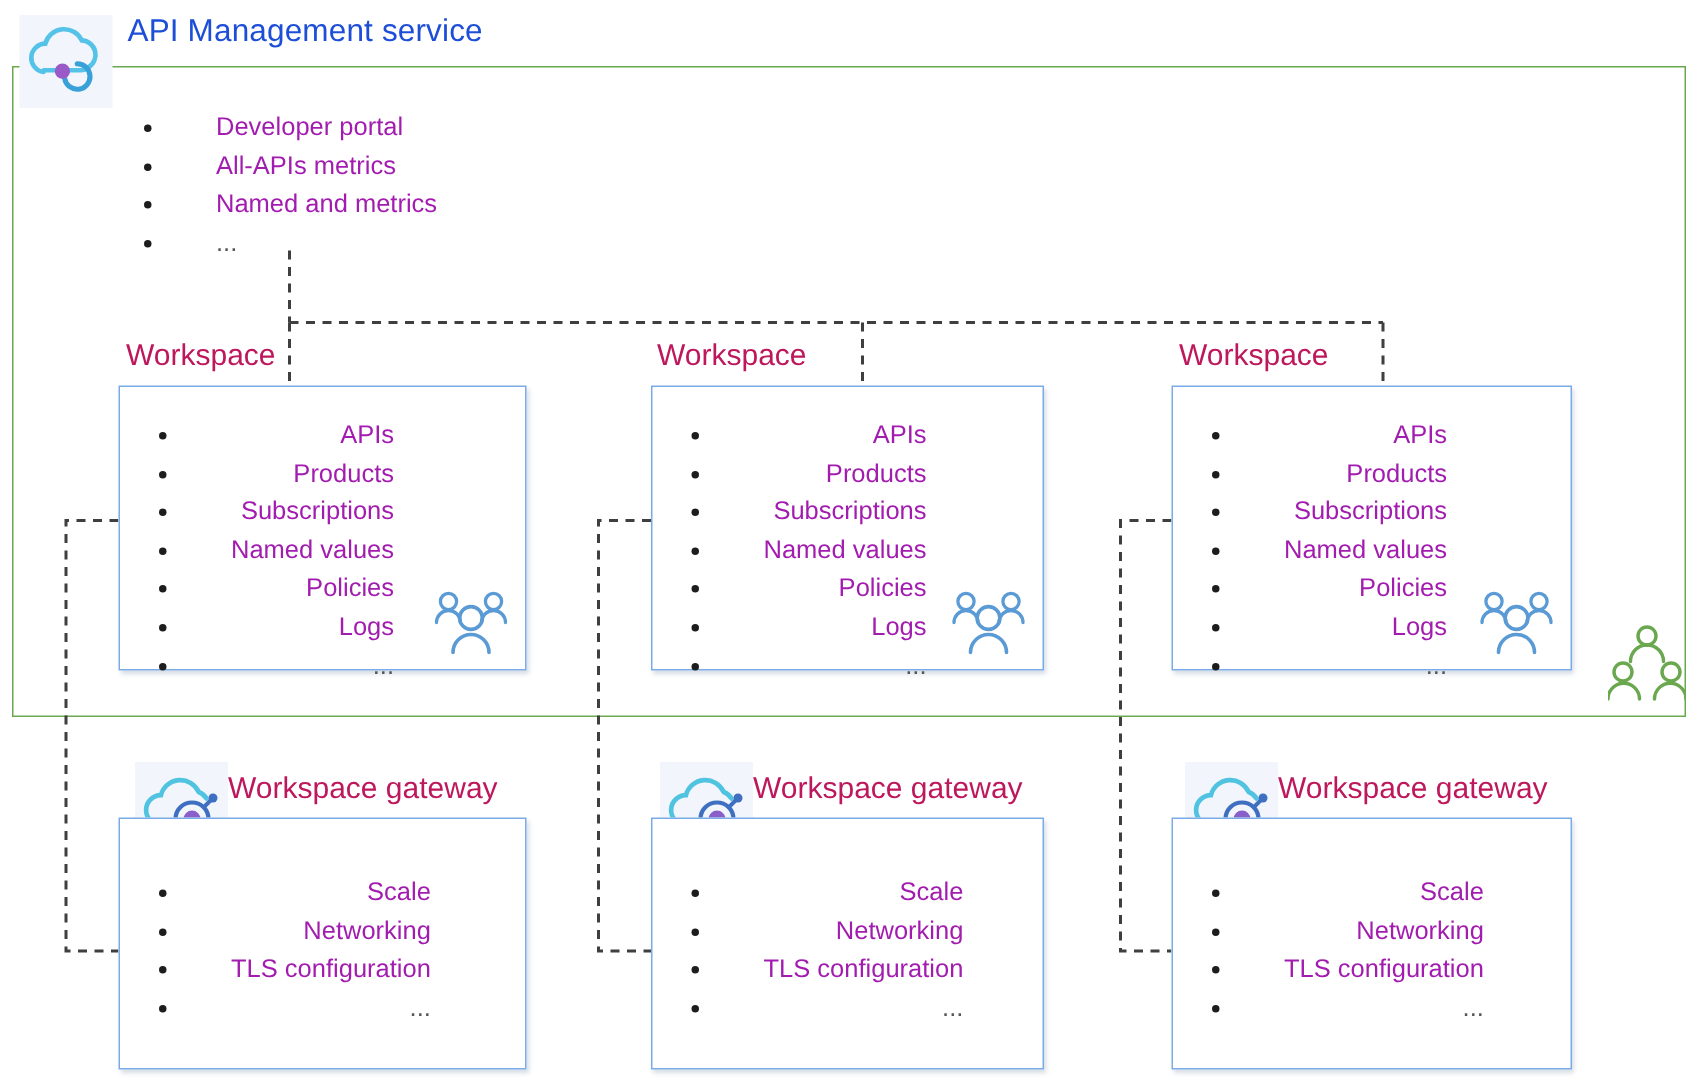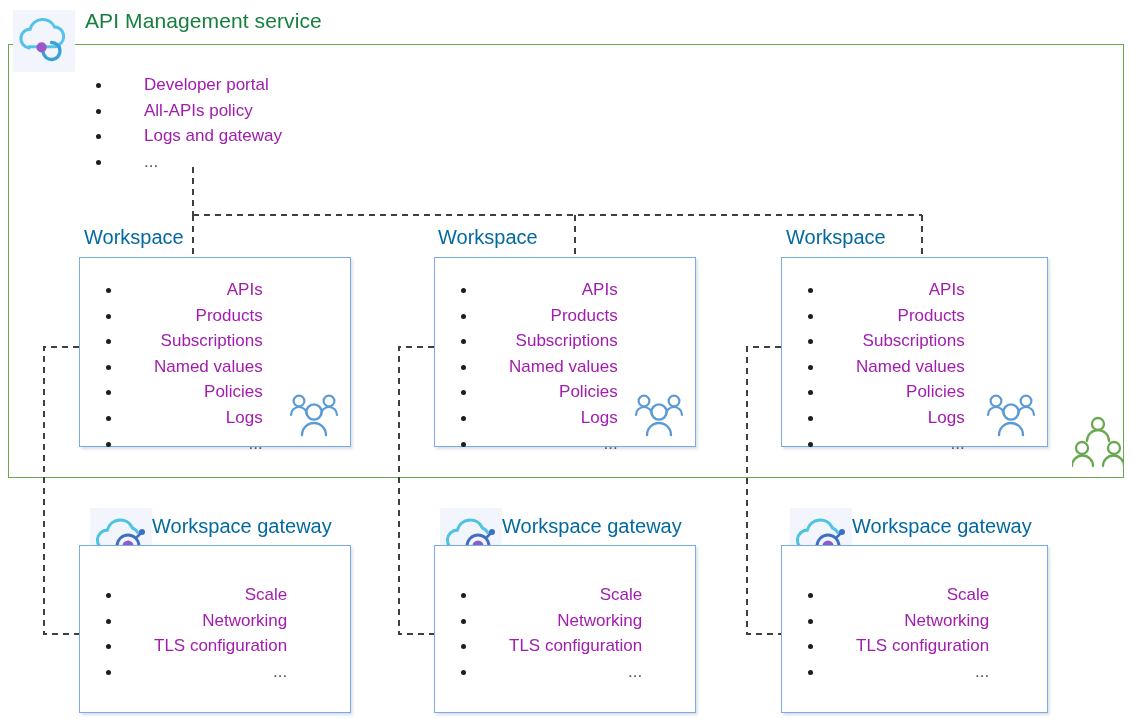--- a/index.html
+++ b/index.html
@@ -28,7 +28,7 @@
     position:absolute;
     left:85px; top:9px;
     font-size:21px;
-    color:#15803d;
+    color:#1d4ed8;
     letter-spacing:.1px;
     white-space:nowrap;
   }

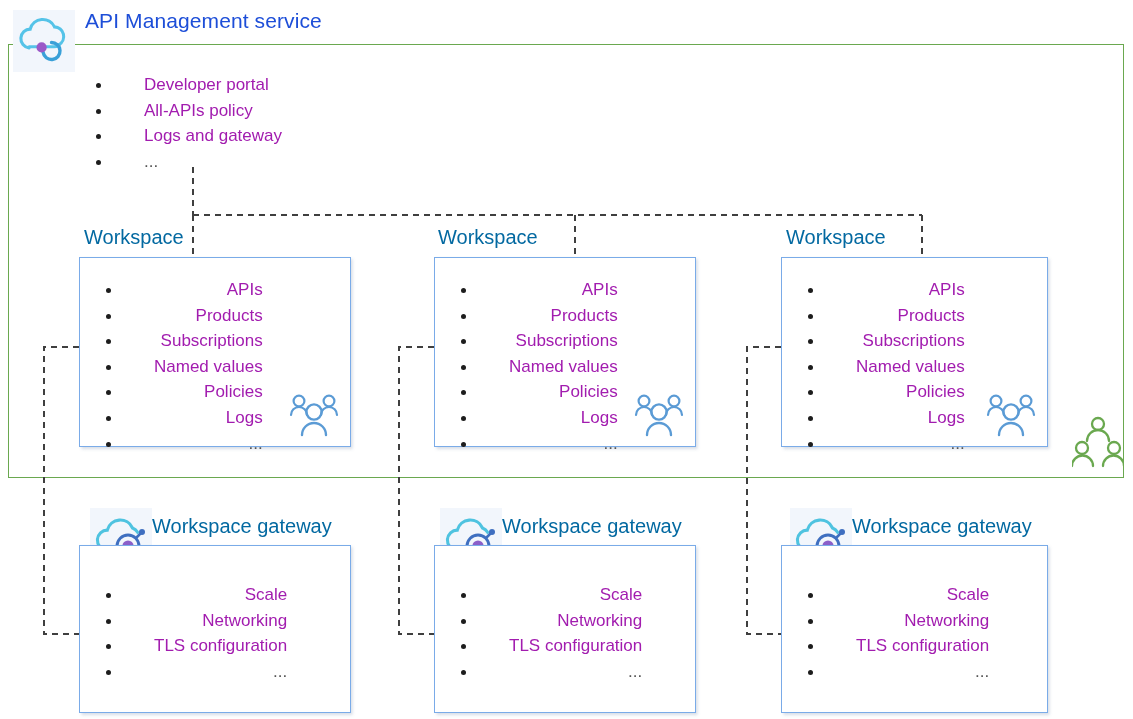--- a/index.html
+++ b/index.html
@@ -113,7 +113,7 @@
 
   <ul class="bullets" style="left:88px;top:72px;">
     <li>Developer portal</li>
-    <li>All-APIs policy</li>
+    <li>All-APIs metrics</li>
     <li>Logs and gateway</li>
     <li class="ellipsis">...</li>
   </ul>

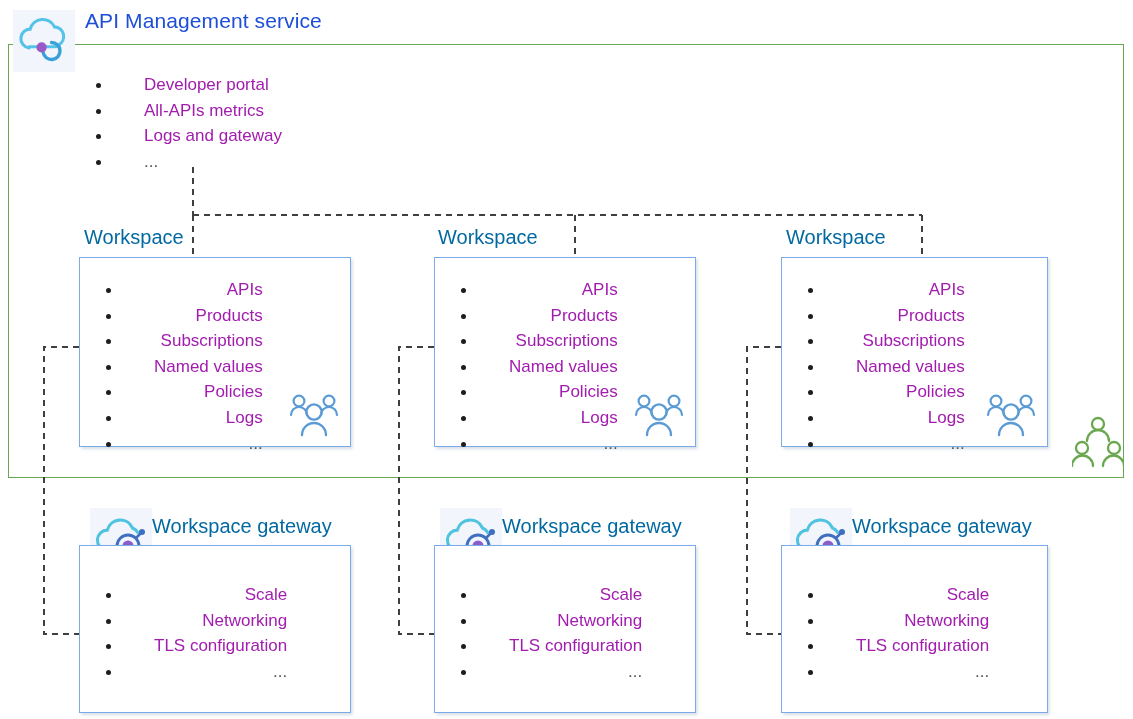--- a/index.html
+++ b/index.html
@@ -114,7 +114,7 @@
   <ul class="bullets" style="left:88px;top:72px;">
     <li>Developer portal</li>
     <li>All-APIs metrics</li>
-    <li>Logs and gateway</li>
+    <li>Named and metrics</li>
     <li class="ellipsis">...</li>
   </ul>
 

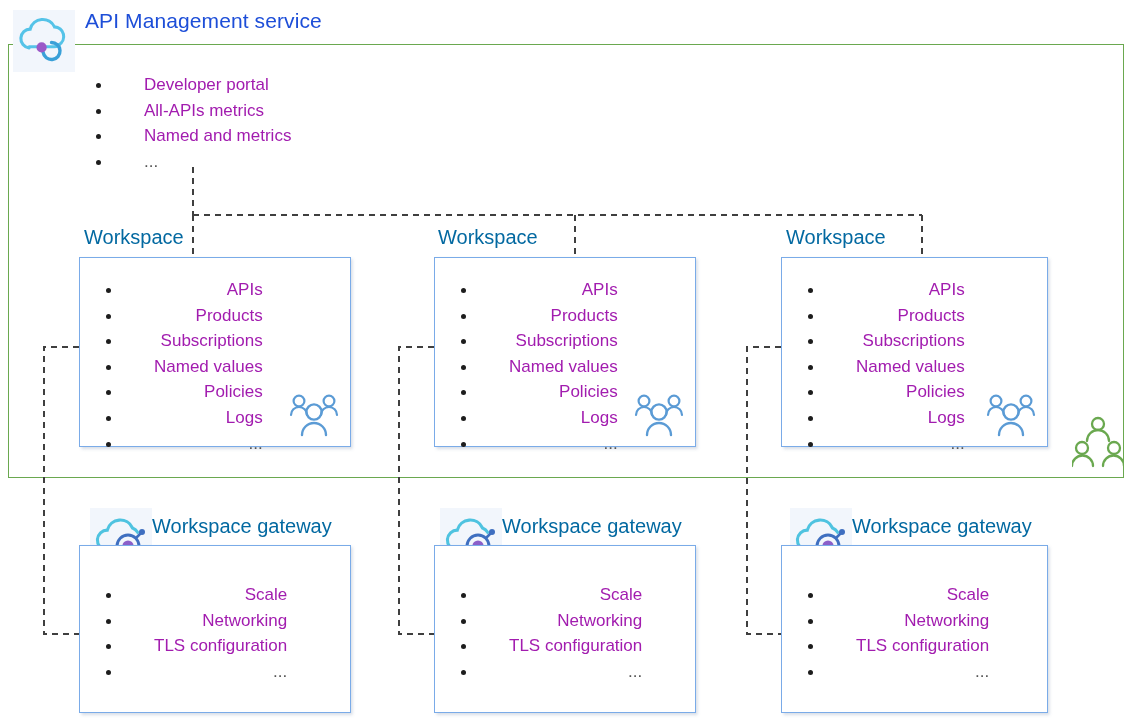--- a/index.html
+++ b/index.html
@@ -53,7 +53,7 @@
   .card-label{
     position:absolute;
     font-size:20px;
-    color:#0369a1;
+    color:#be185d;
     white-space:nowrap;
     text-align:right;
   }

